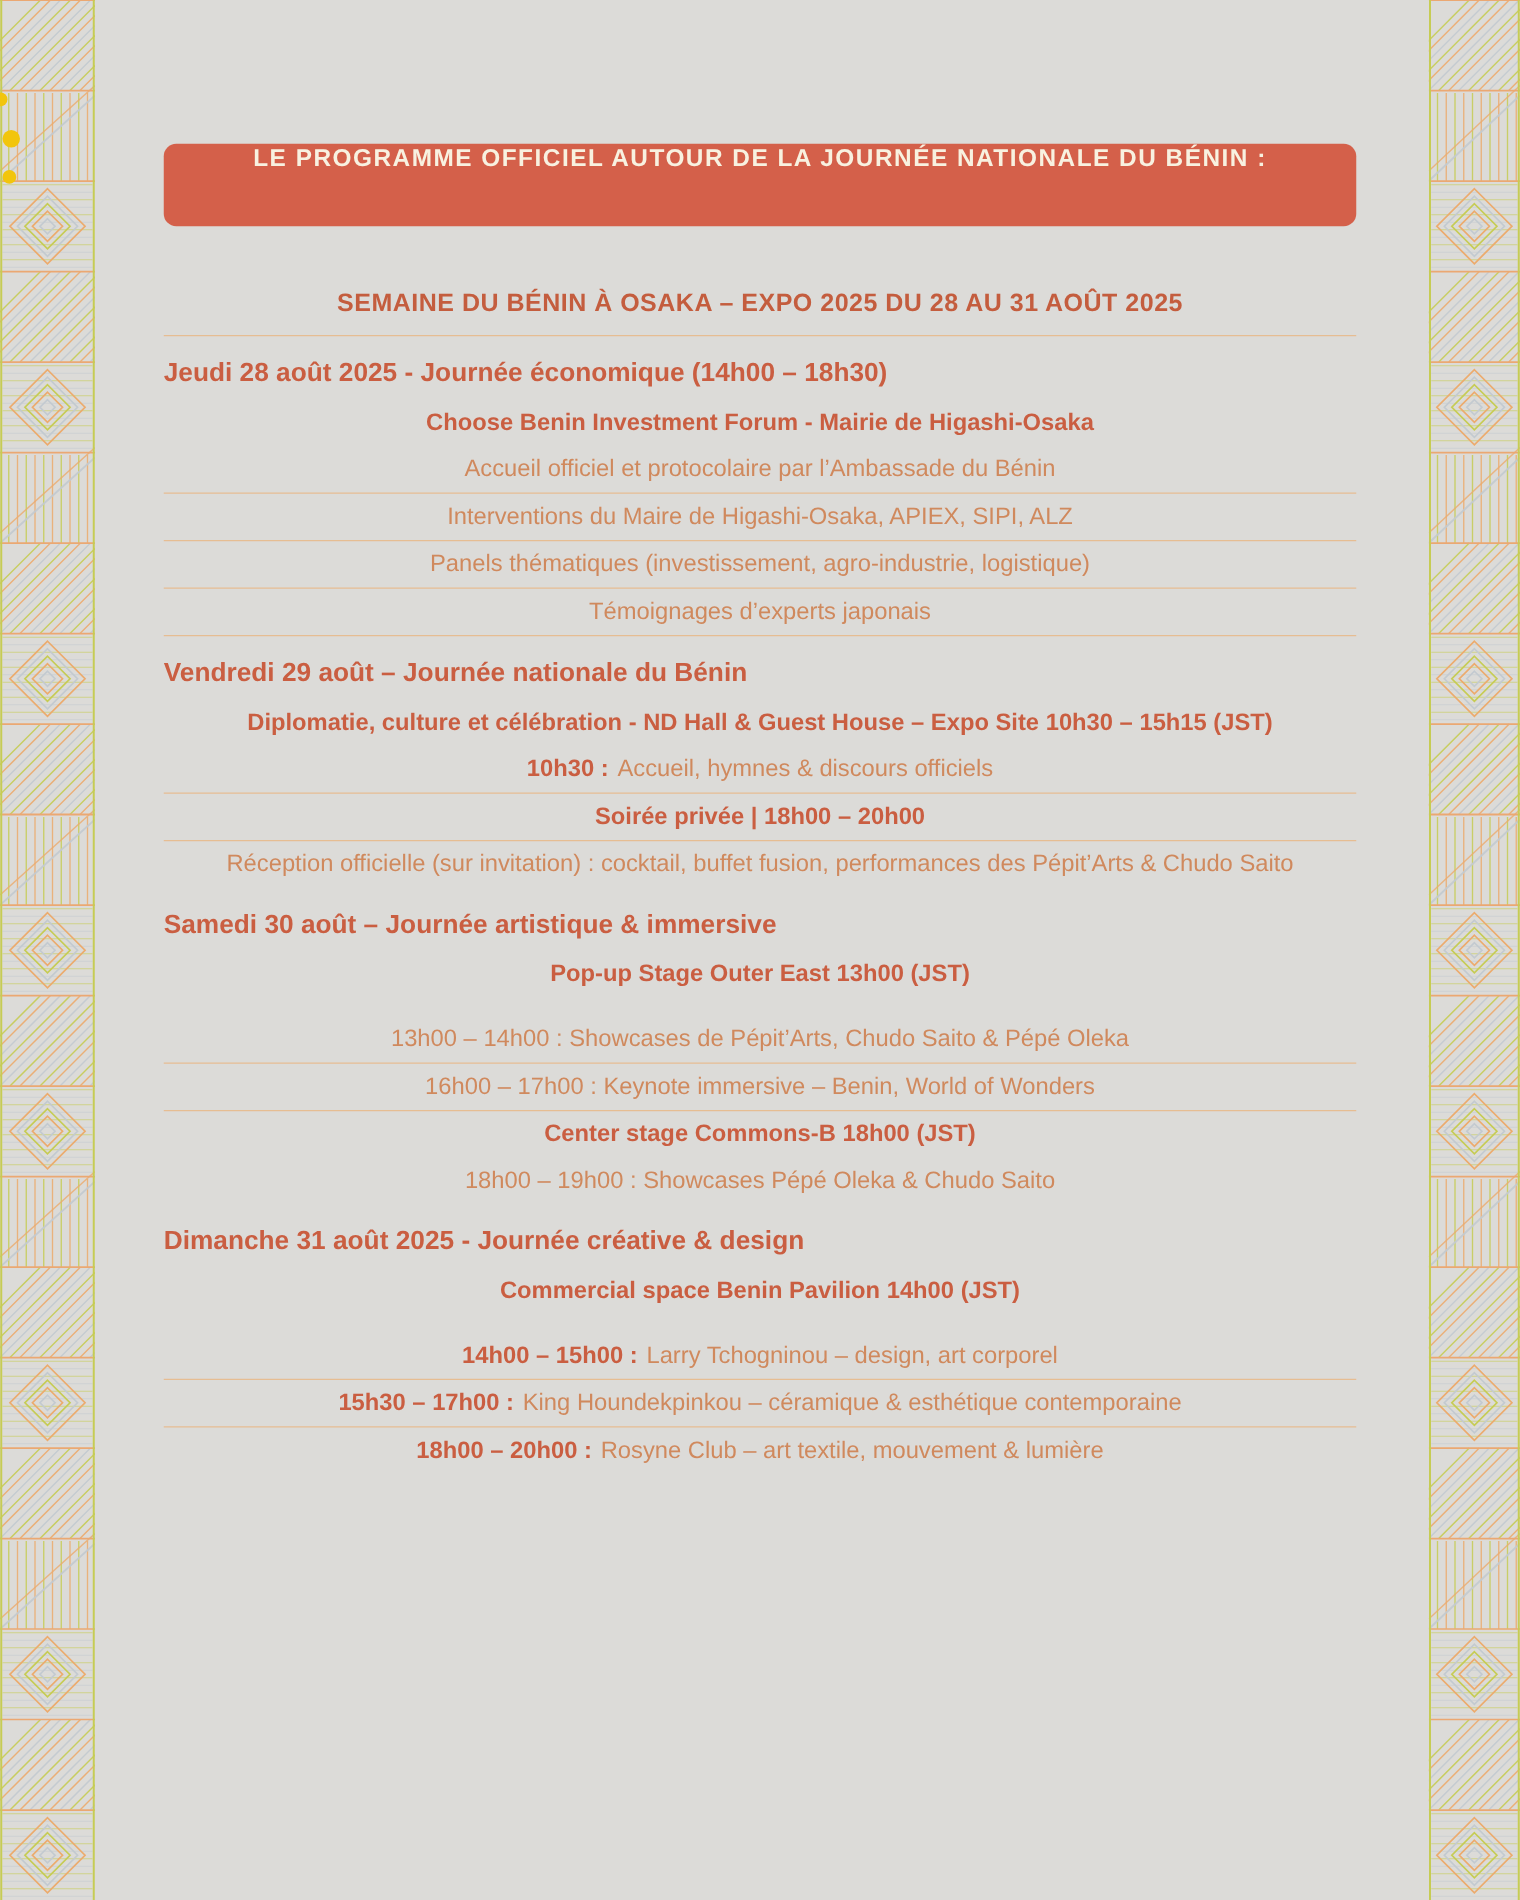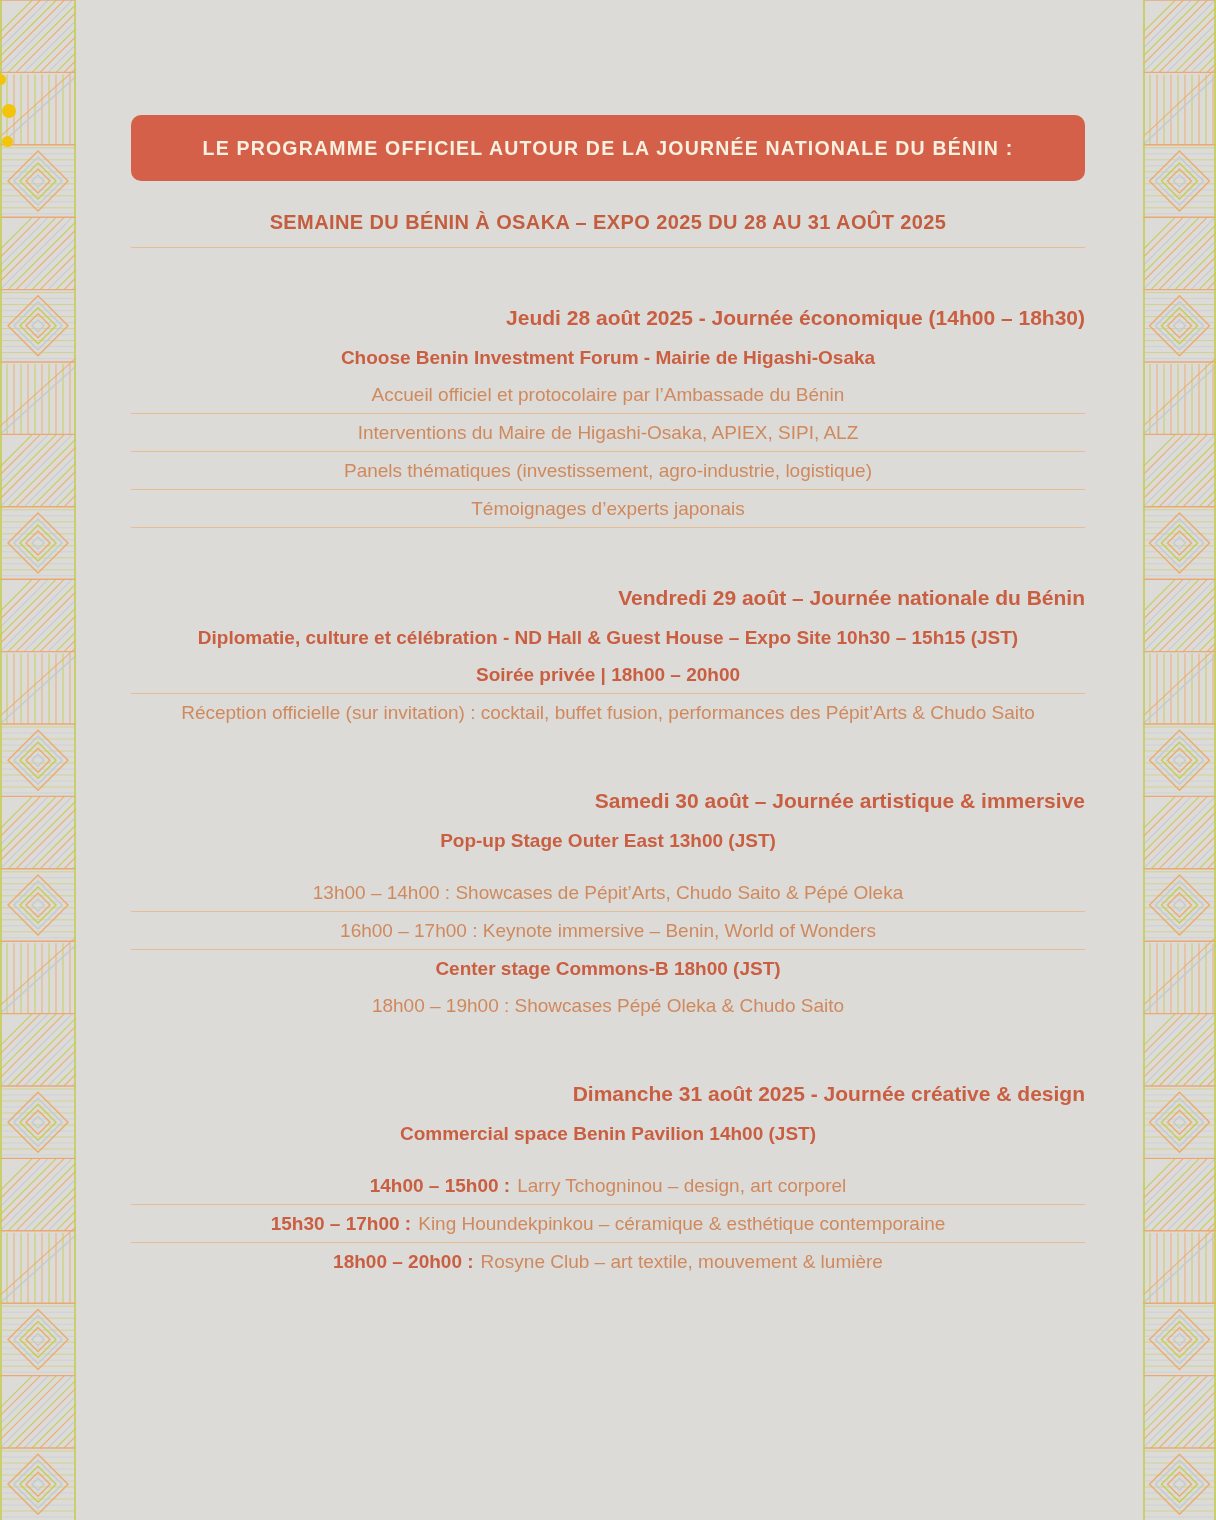--- a/index.html
+++ b/index.html
@@ -26,7 +26,7 @@
     background:var(--banner-bg,#d4604a);
     border-radius:10px;
     min-height:66px;
-    display:flex;align-items:center;justify-content:center;
+    display:flex;justify-content:center;
     padding:0 8px;box-sizing:border-box;
   }
   .banner-text{

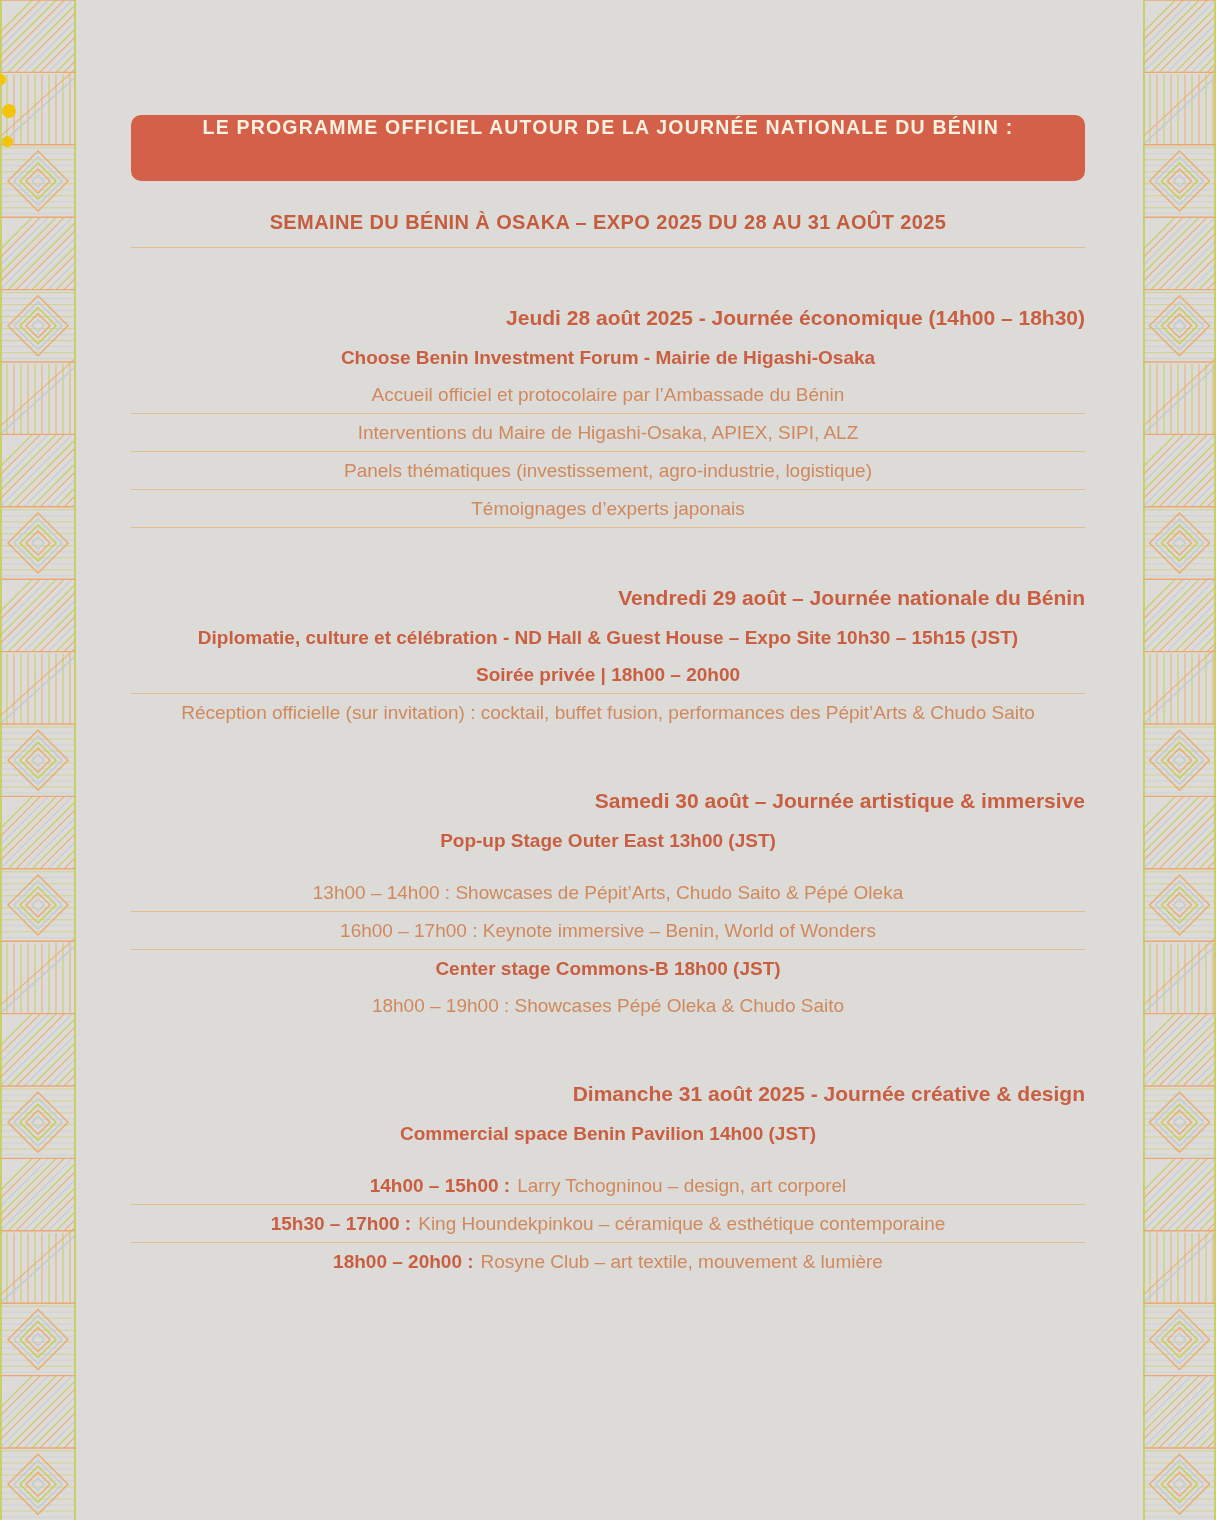--- a/index.html
+++ b/index.html
@@ -35,7 +35,7 @@
     text-align:center;line-height:24px;
   }
   .title{
-    margin-top:29px;text-align:center;
+    margin-top:50px;text-align:center;
     color:var(--accent-dark,#c45d3e);
     font-weight:bold;font-size:20px;letter-spacing:.4px;line-height:24px;
   }

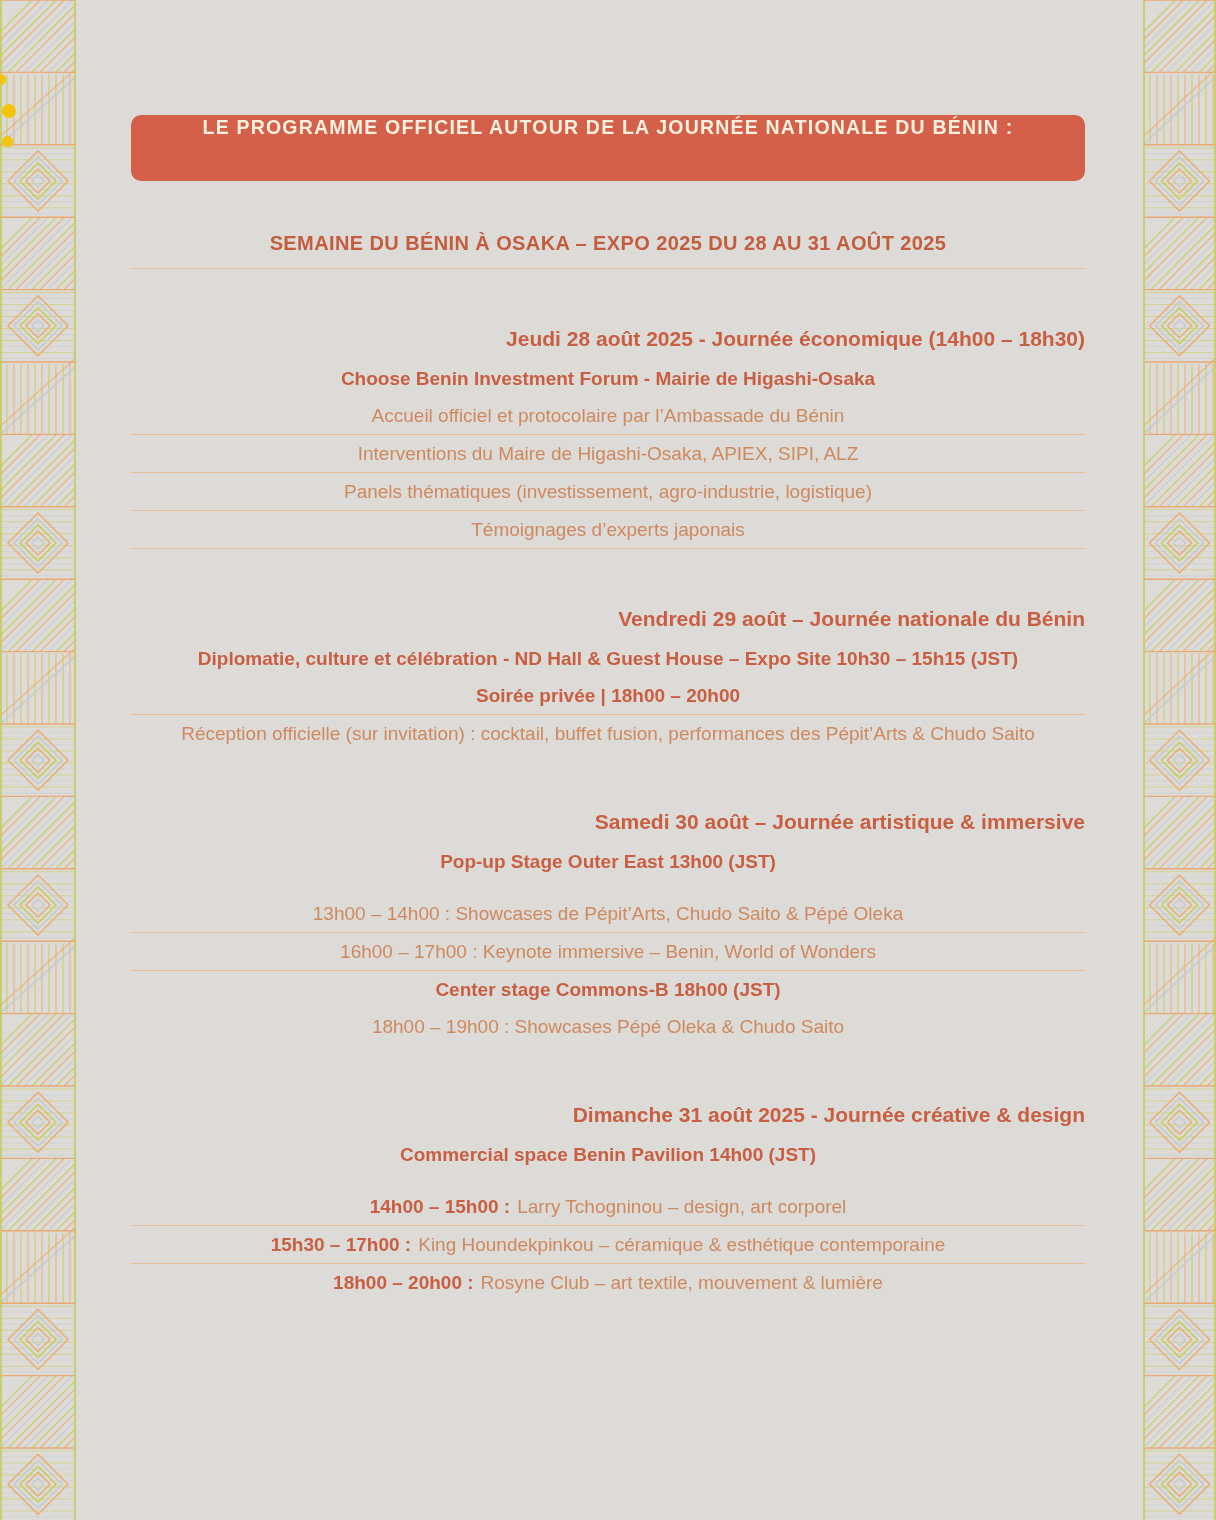--- a/index.html
+++ b/index.html
@@ -42,7 +42,7 @@
   .title-divider{margin-top:13px;border-top:1.5px solid var(--divider,#e6bd92);}
 
   .day-heading{
-    margin:56px 0 8px;text-align:right;
+    margin:16px 0 8px;text-align:left;
     color:var(--heading,#ca5e41);
     font-weight:bold;font-size:21px;line-height:27px;
   }

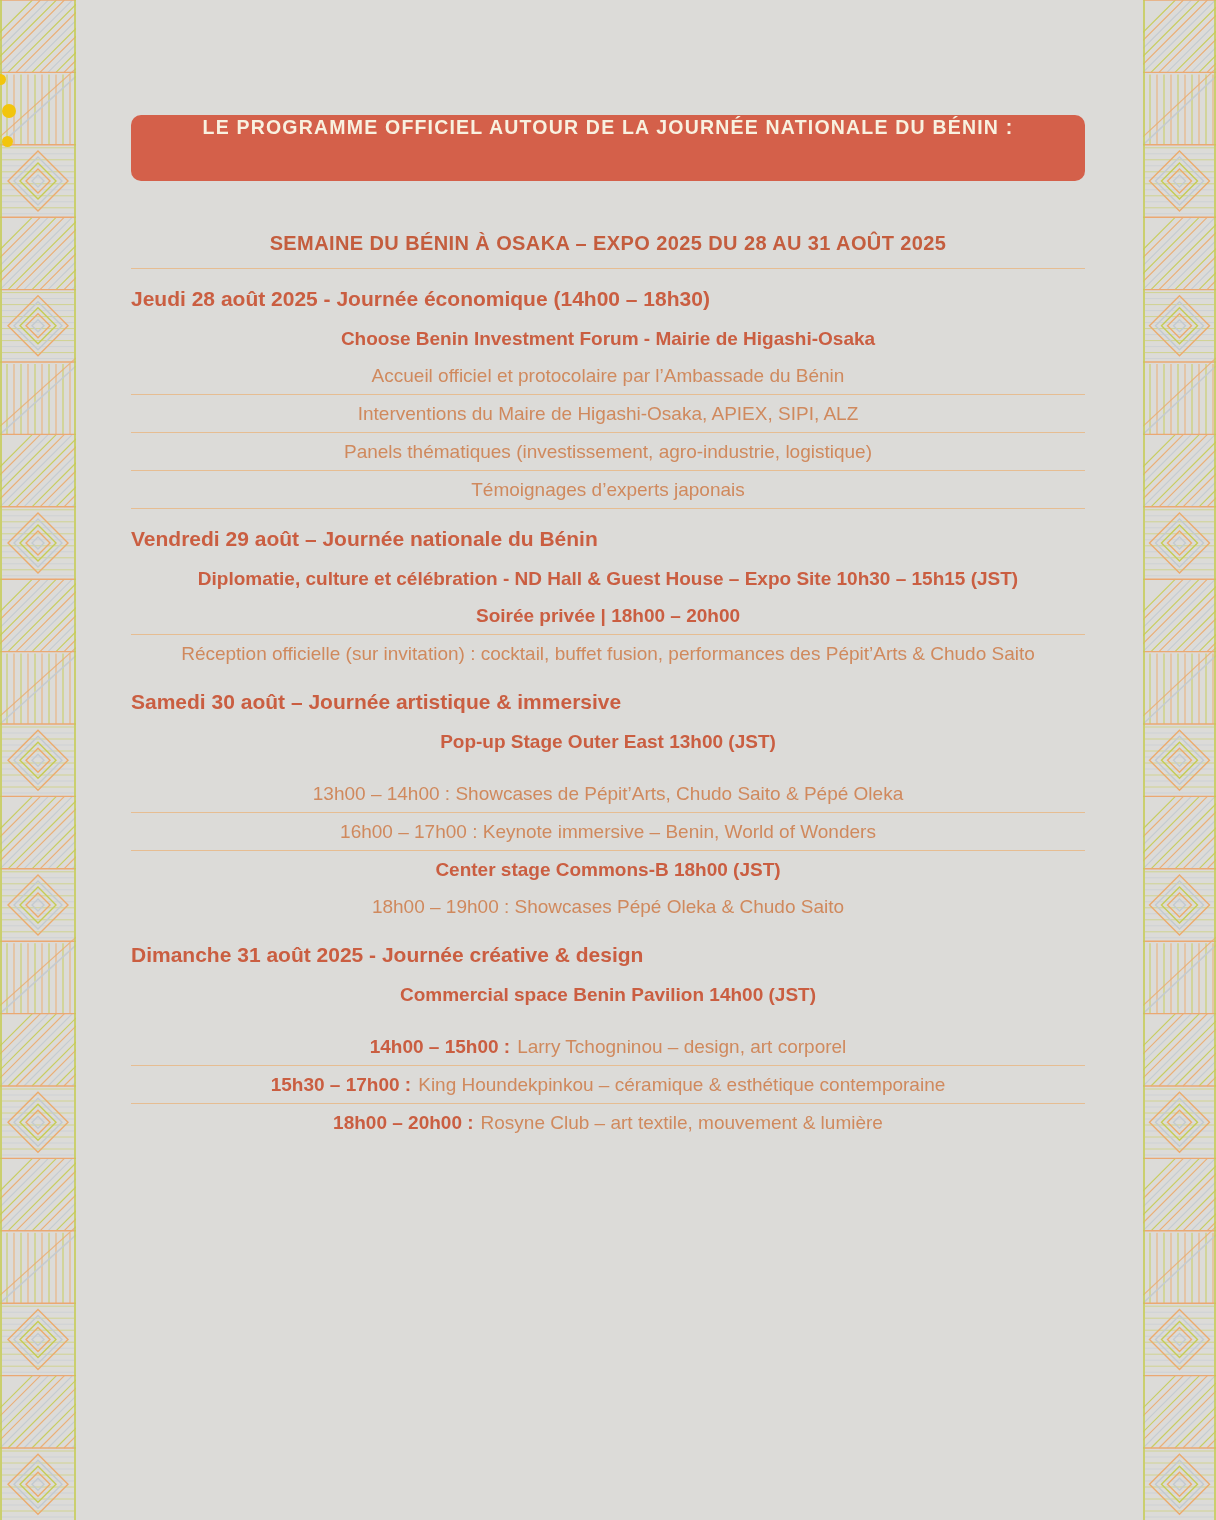--- a/index.html
+++ b/index.html
@@ -785,6 +785,7 @@
         <div class="row divided"><span class="row-text">Témoignages d’experts japonais</span></div>
         <div class="day-heading">Vendredi 29 août – Journée nationale du Bénin</div>
         <div class="row subheading"><span class="row-text">Diplomatie, culture et célébration - ND Hall &amp; Guest House – Expo Site 10h30 – 15h15 (JST)</span></div>
+        <div class="row divided"><span class="prefix">10h30 :</span><span class="row-text">Accueil, hymnes &amp; discours officiels</span></div>
         <div class="row subheading divided"><span class="row-text">Soirée privée | 18h00 – 20h00</span></div>
         <div class="row narrow"><span class="row-text">Réception officielle (sur invitation) : cocktail, buffet fusion, performances des Pépit’Arts &amp; Chudo Saito</span></div>
         <div class="day-heading">Samedi 30 août – Journée artistique &amp; immersive</div>

